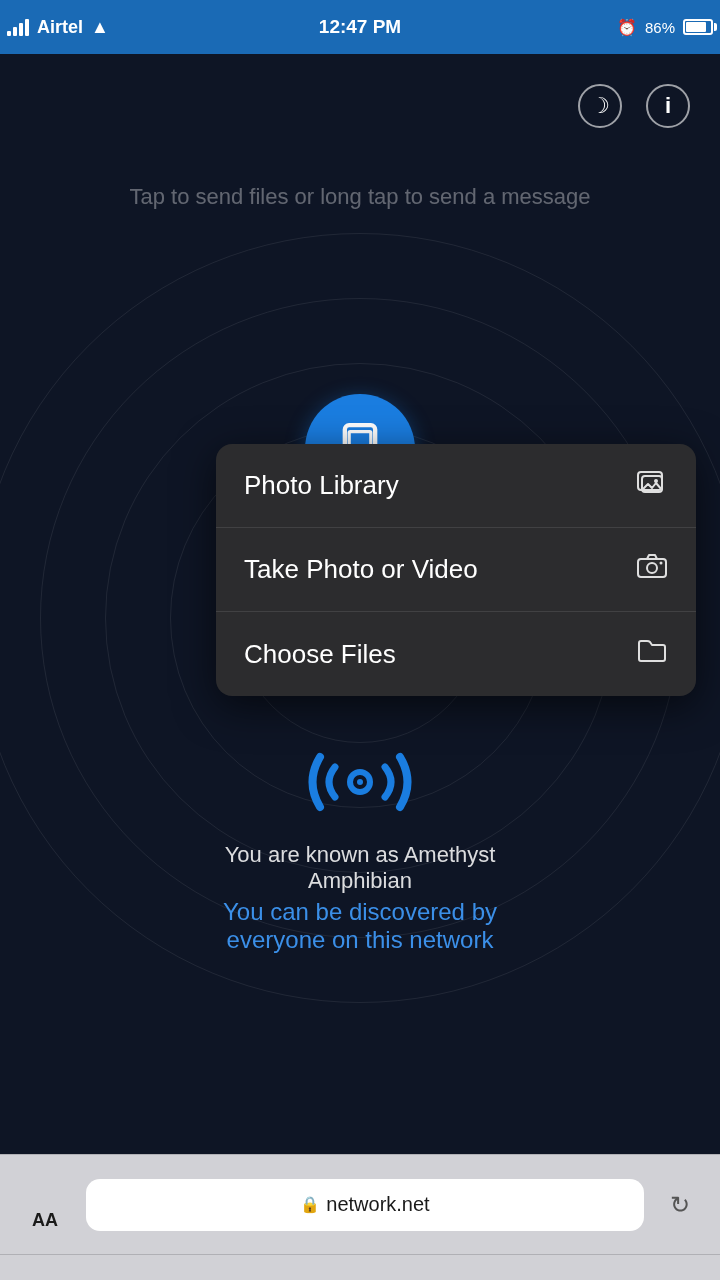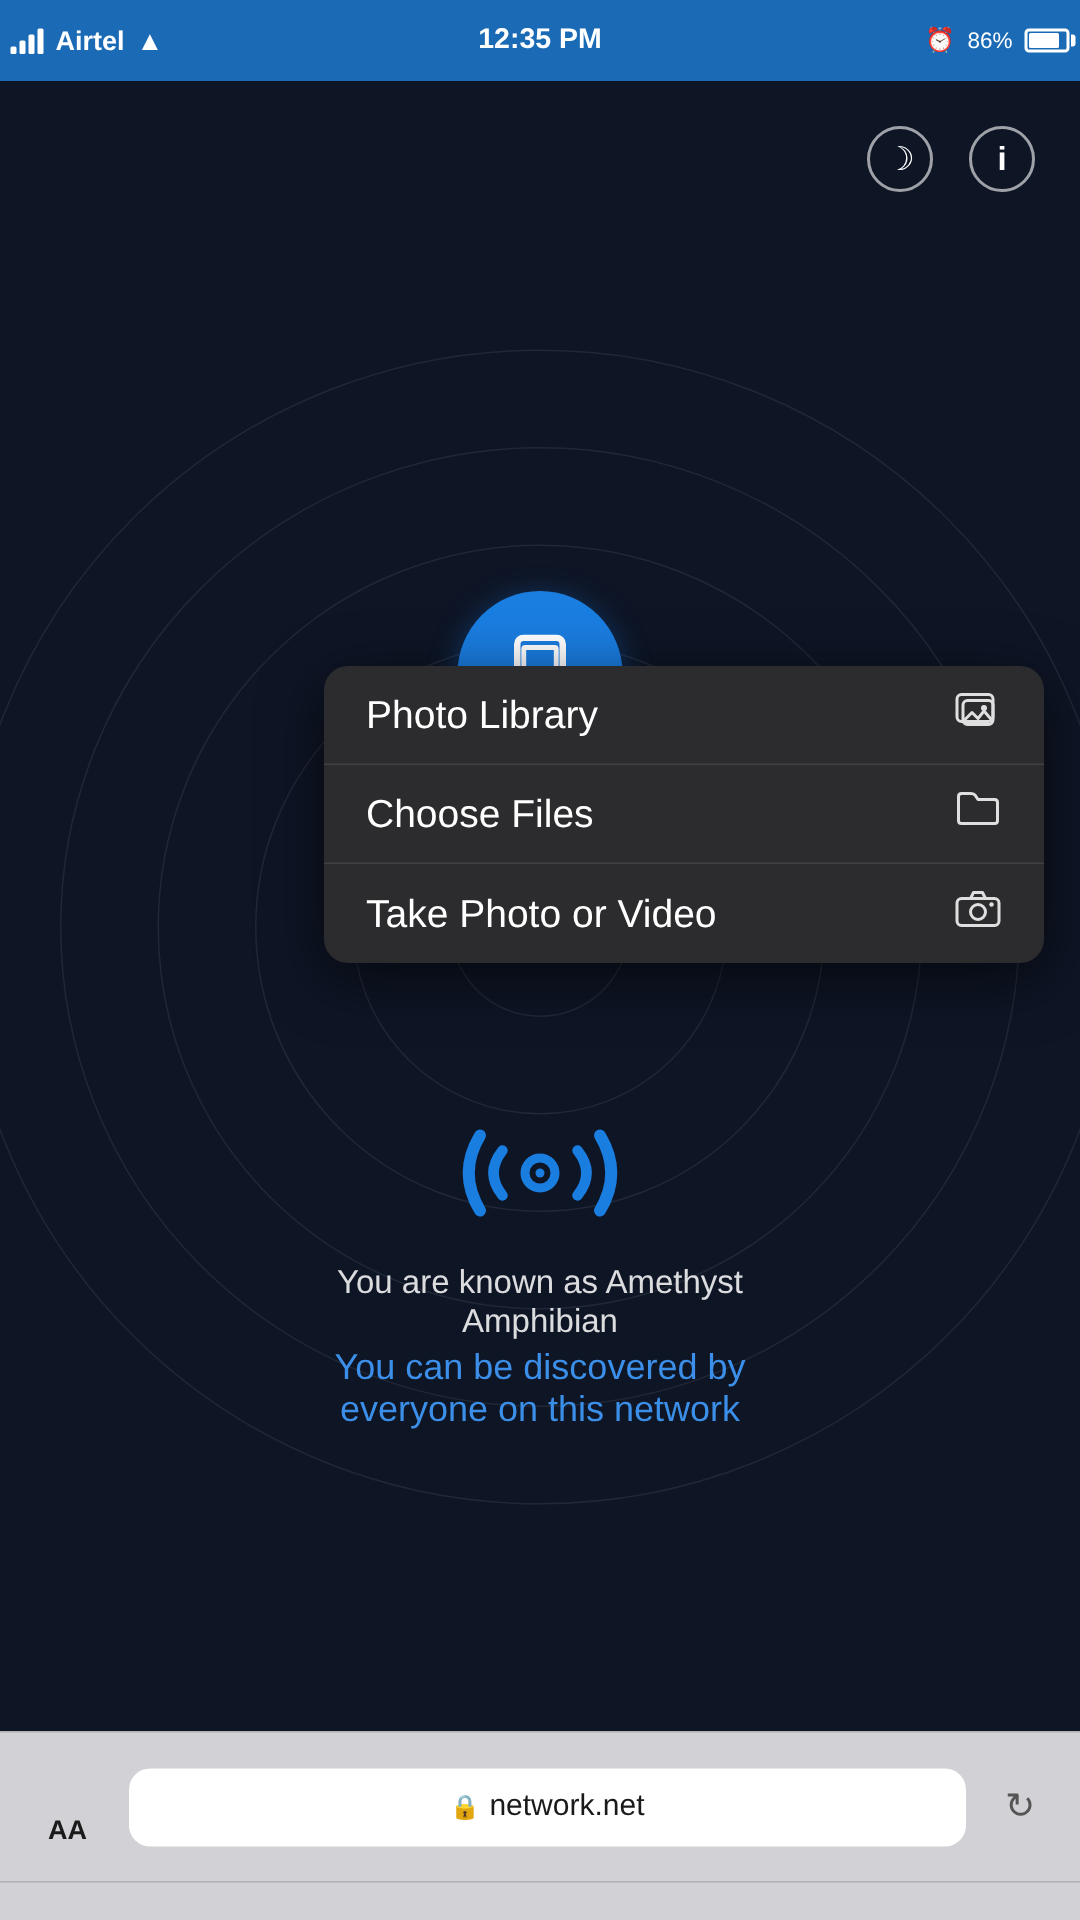--- a/index.html
+++ b/index.html
@@ -379,7 +379,7 @@
     <span class="carrier-text">Airtel</span>
     <span class="wifi-icon">▲</span>
   </div>
-  <div class="status-center">12:35 PM</div>
+  <div class="status-center">12:47 PM</div>
   <div class="status-right">
     <span class="alarm-icon">⏰</span>
     <span class="battery-pct">86%</span>

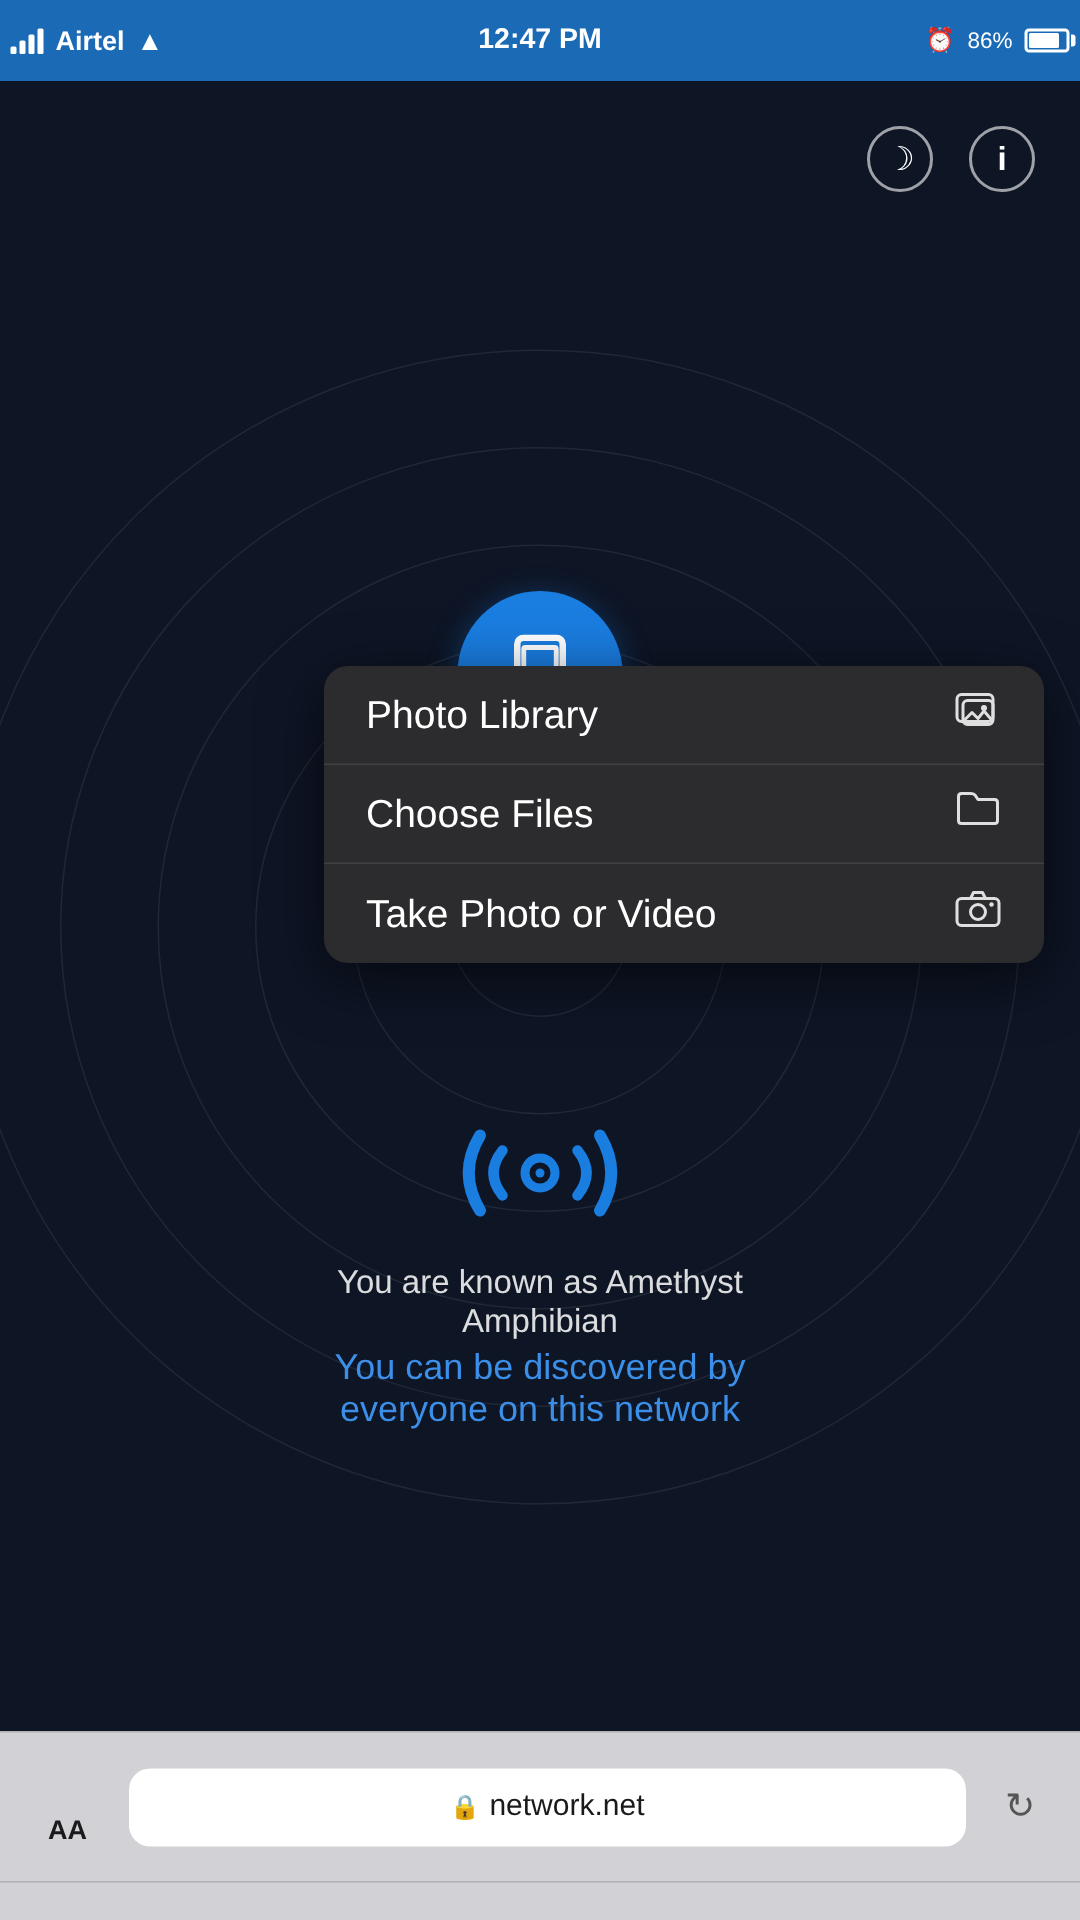--- a/index.html
+++ b/index.html
@@ -409,6 +409,7 @@
     </button>
   </div>
 
+  <div class="hint-text">Tap to send files or long tap to send a message</div>
 
   <div class="device-button">
     <div class="device-circle">

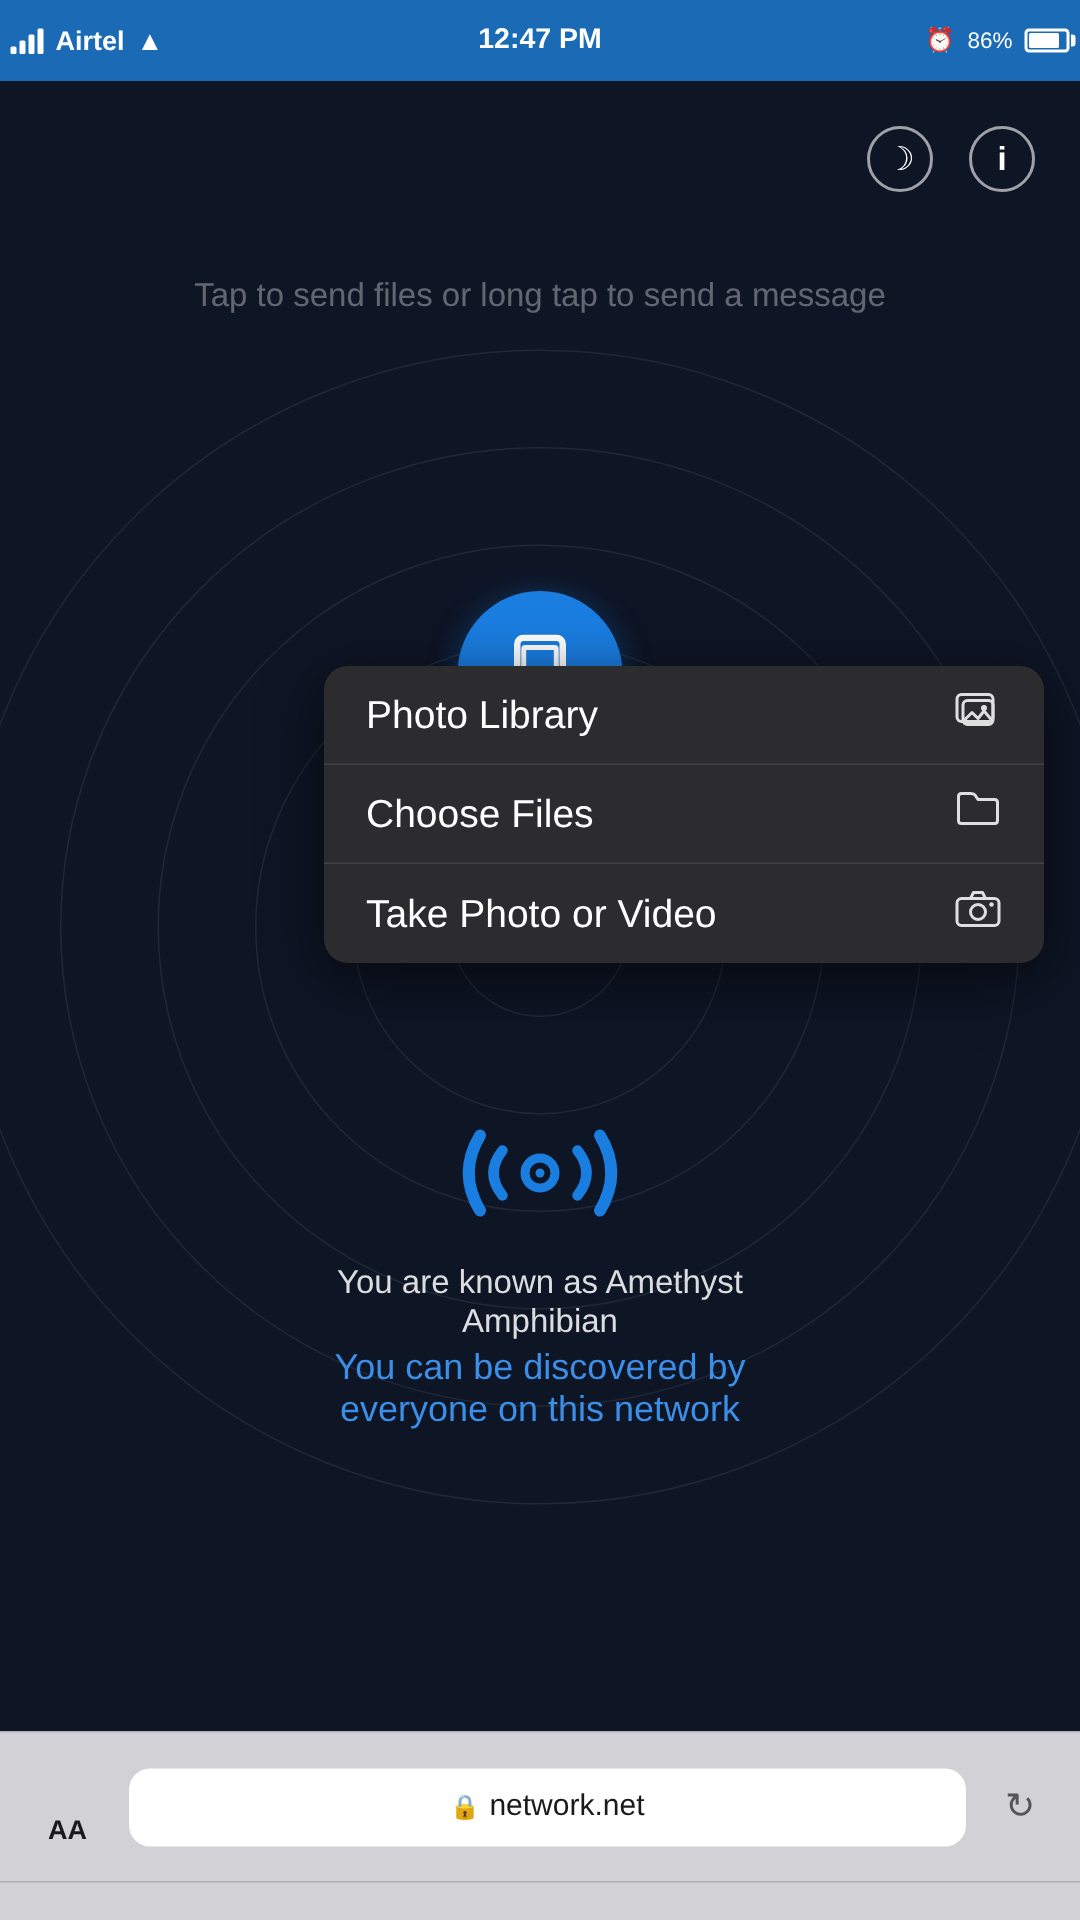--- a/index.html
+++ b/index.html
@@ -233,7 +233,7 @@
       align-items: center;
       justify-content: space-between;
       padding: 0 28px;
-      height: 66px;
+      height: 84px;
       cursor: pointer;
       border-bottom: 1px solid rgba(255,255,255,0.1);
     }

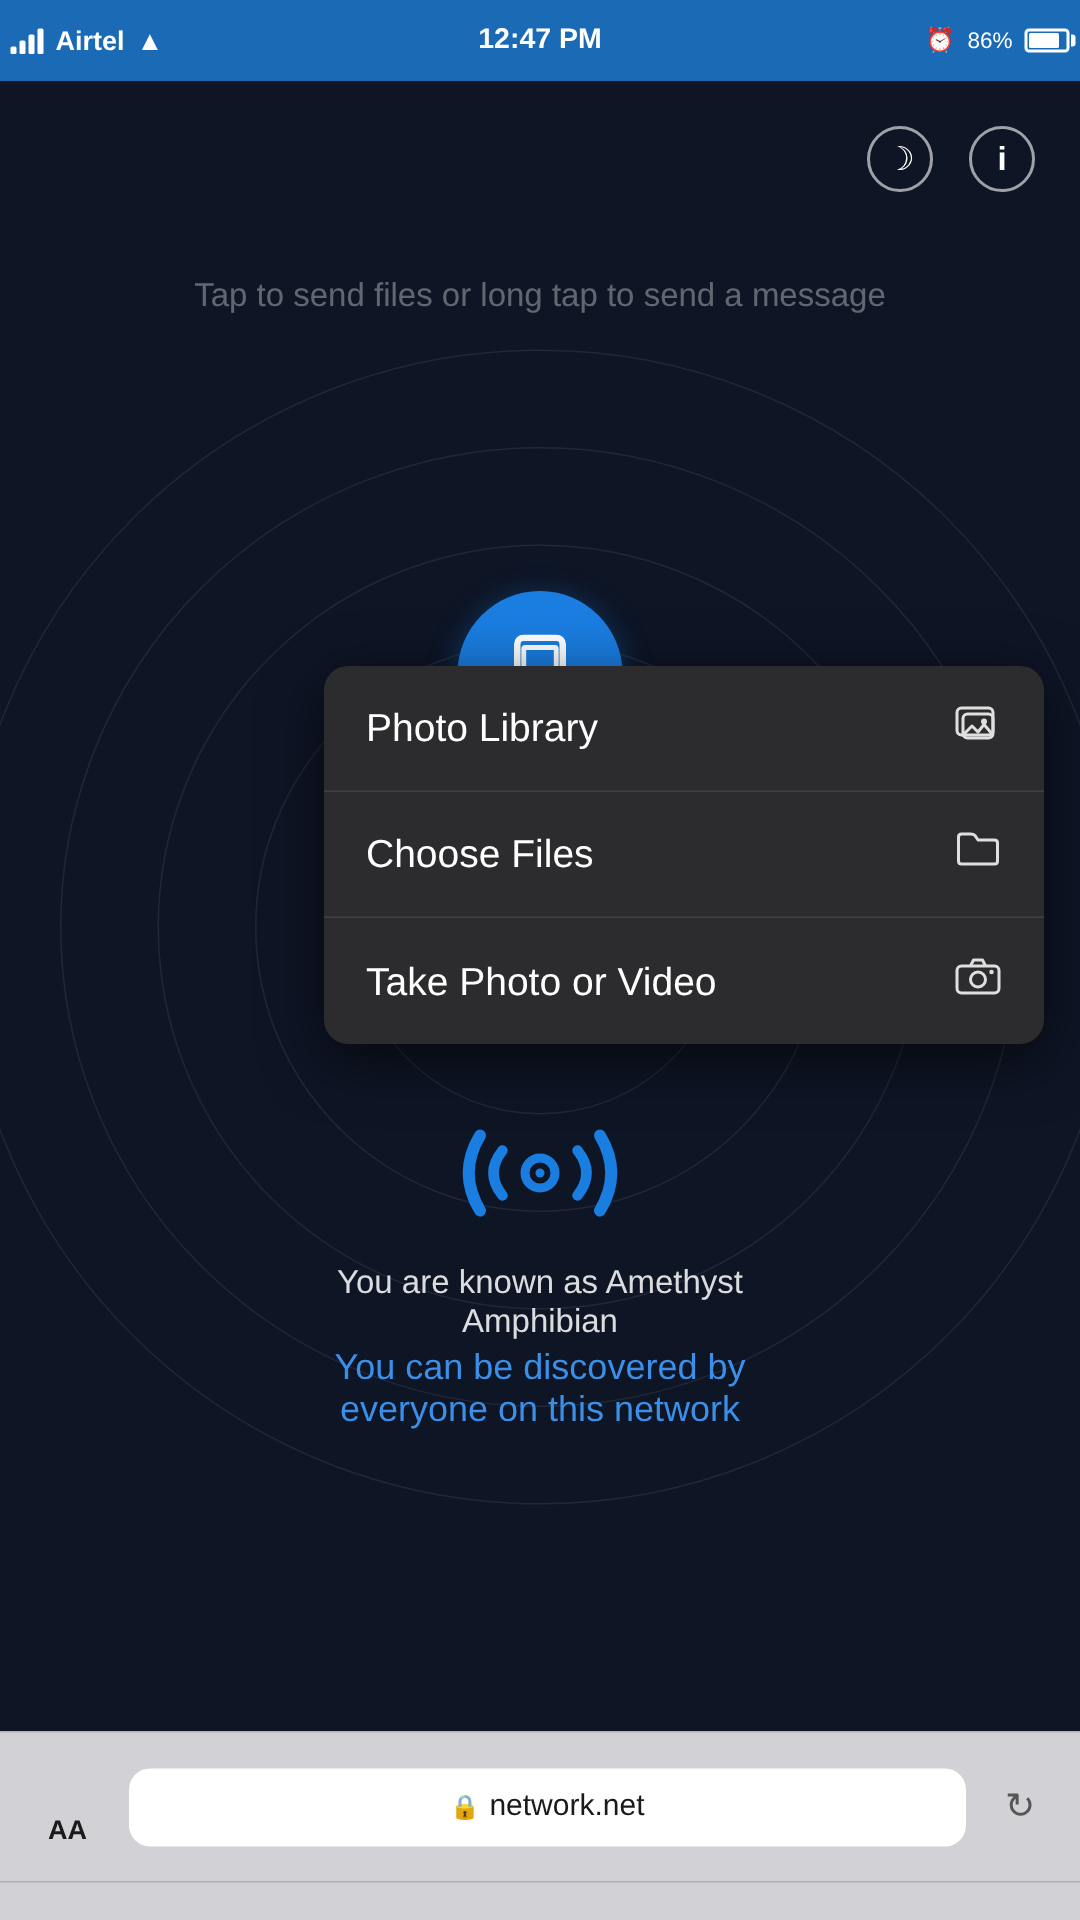--- a/index.html
+++ b/index.html
@@ -434,14 +434,6 @@
       </span>
     </div>
     <div class="menu-item">
-      <span class="menu-item-label">Choose Files</span>
-      <span class="menu-item-icon">
-        <svg width="32" height="28" viewBox="0 0 32 28" fill="none" xmlns="http://www.w3.org/2000/svg">
-          <path d="M3 8 L3 22 Q3 24 5 24 L27 24 Q29 24 29 22 L29 10 Q29 8 27 8 L16 8 L14 5 Q13 4 11 4 L5 4 Q3 4 3 6 Z" stroke="white" stroke-width="2" fill="none" stroke-linejoin="round"></path>
-        </svg>
-      </span>
-    </div>
-    <div class="menu-item">
       <span class="menu-item-label">Take Photo or Video</span>
       <span class="menu-item-icon">
         <svg width="32" height="28" viewBox="0 0 32 28" fill="none" xmlns="http://www.w3.org/2000/svg">
@@ -452,6 +444,14 @@
         </svg>
       </span>
     </div>
+    <div class="menu-item">
+      <span class="menu-item-label">Choose Files</span>
+      <span class="menu-item-icon">
+        <svg width="32" height="28" viewBox="0 0 32 28" fill="none" xmlns="http://www.w3.org/2000/svg">
+          <path d="M3 8 L3 22 Q3 24 5 24 L27 24 Q29 24 29 22 L29 10 Q29 8 27 8 L16 8 L14 5 Q13 4 11 4 L5 4 Q3 4 3 6 Z" stroke="white" stroke-width="2" fill="none" stroke-linejoin="round"></path>
+        </svg>
+      </span>
+    </div>
   </div>
 
   <div class="radar-icon-area">

